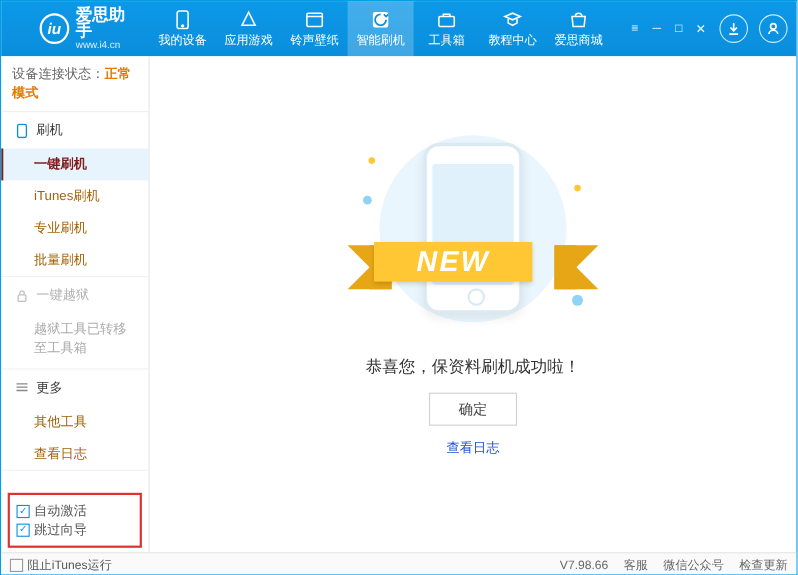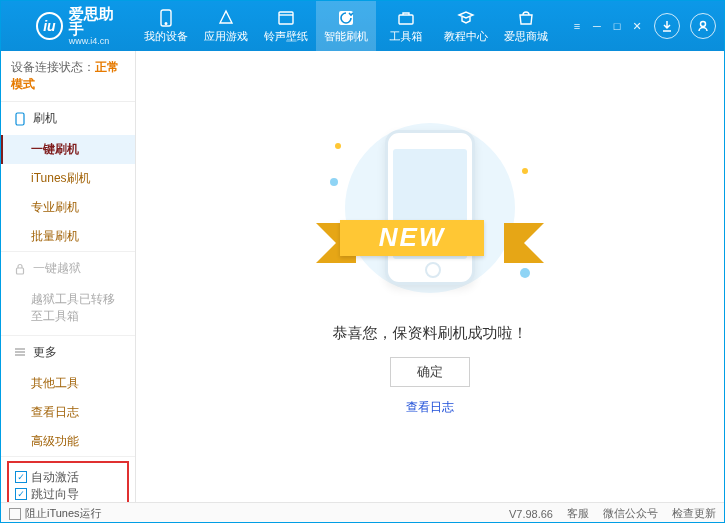--- a/index.html
+++ b/index.html
@@ -203,7 +203,6 @@
       </div>
       <div class="sb-sub">其他工具</div>
       <div class="sb-sub">查看日志</div>
-      <div class="sb-sub">高级功能</div>
     </div>
 
     <div class="sidebar-bottom">

